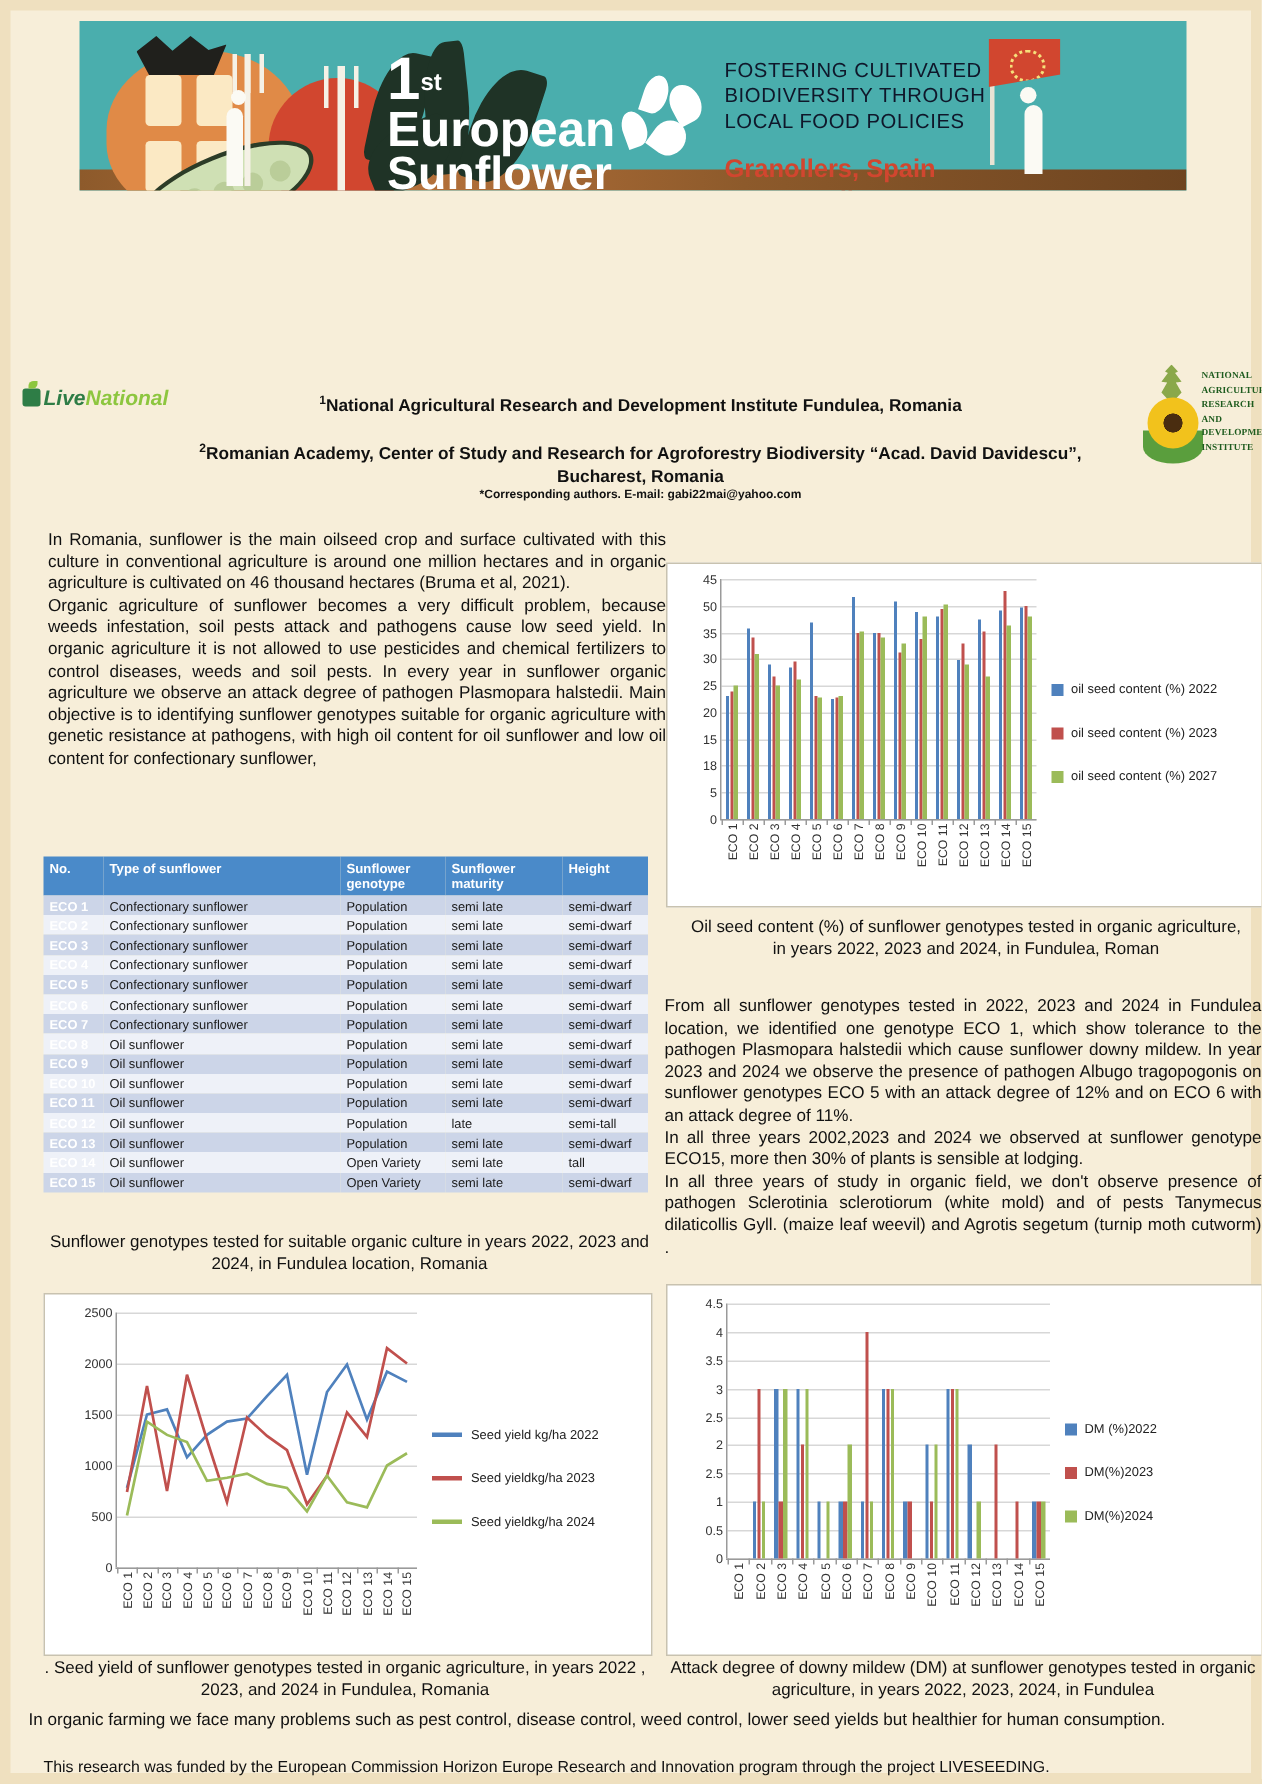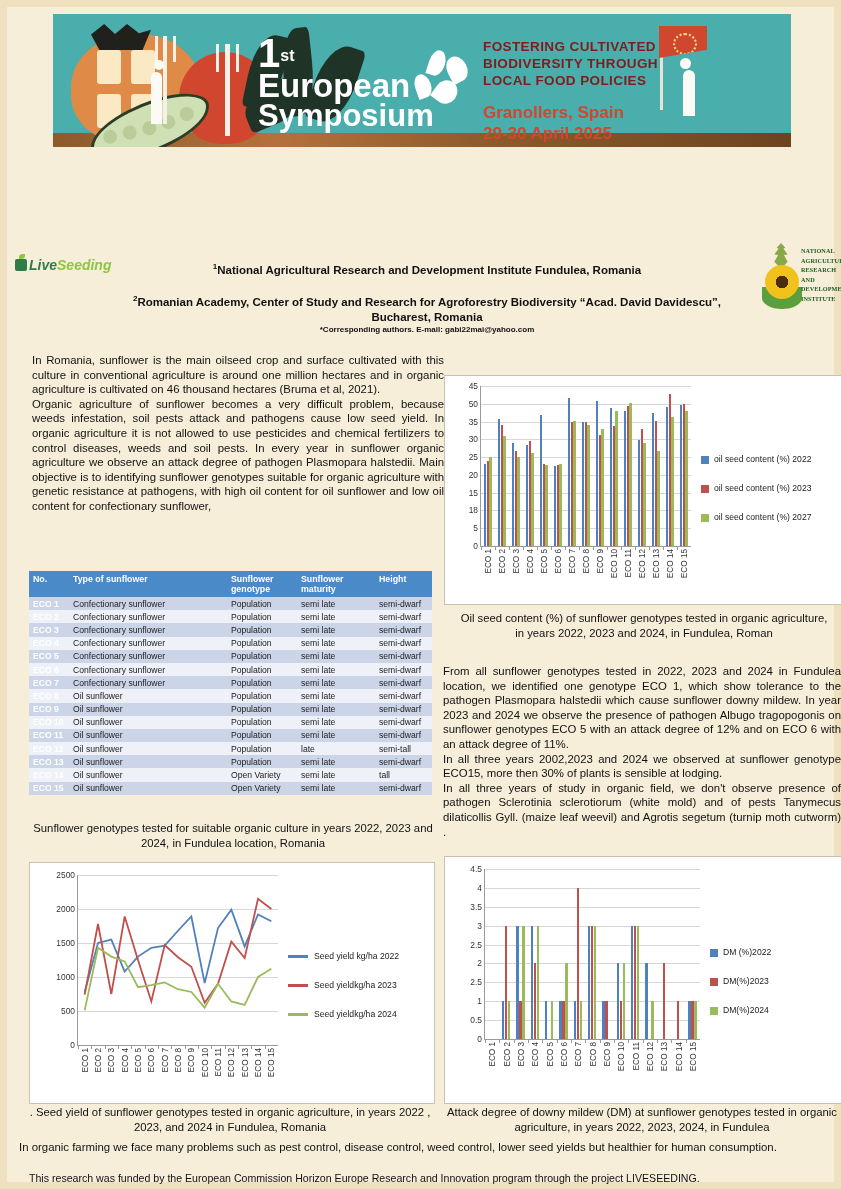--- a/index.html
+++ b/index.html
@@ -18,7 +18,7 @@
   }
   
   .banner{
-    position:absolute;left:46px;top:7px;width:738px;height:133px;
+    position:absolute;left:46px;top:7px;width:738px;height:113px;
     background:#4aaead;overflow:hidden;
   }
   .banner .ground{position:absolute;left:0;bottom:0;width:100%;height:14px;

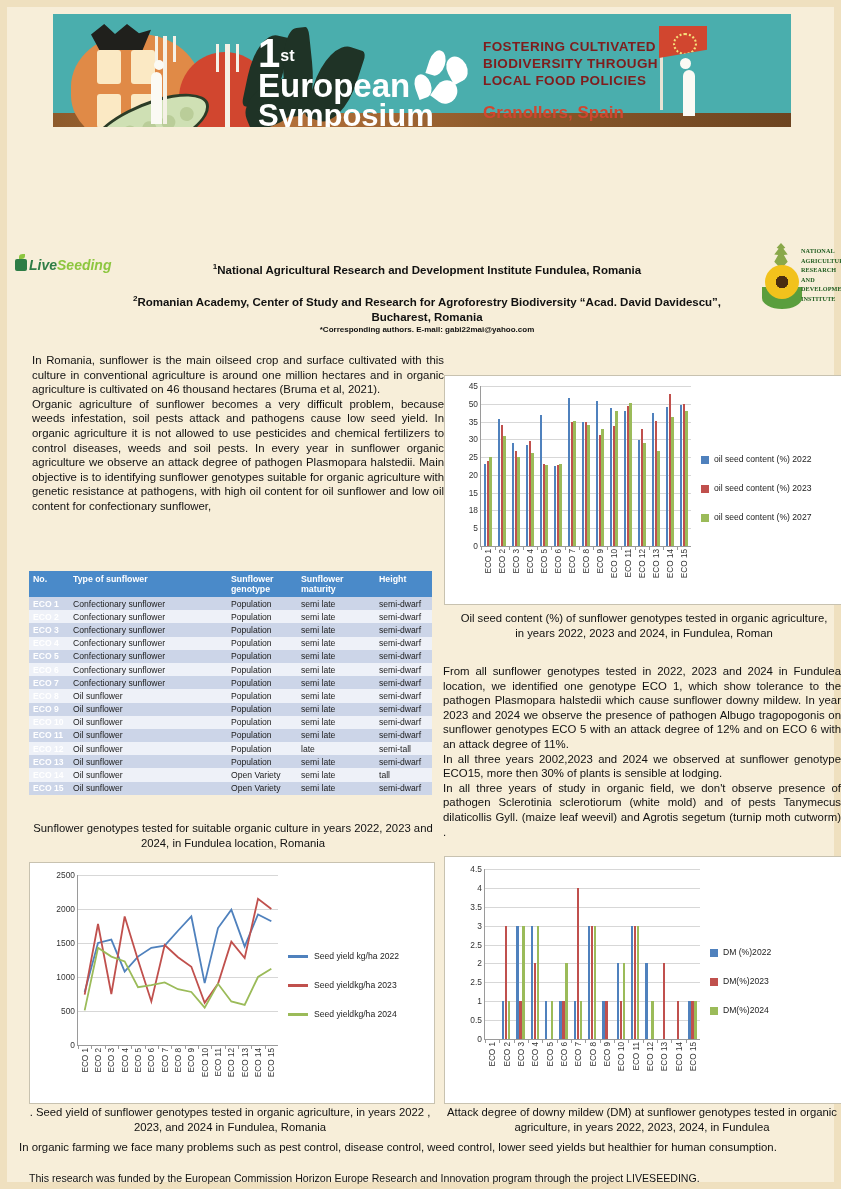--- a/index.html
+++ b/index.html
@@ -46,8 +46,8 @@
   .flag .stars{position:absolute;left:14px;top:7px;width:20px;height:18px;
     border:2px dotted #f6e07a;border-radius:50%;}
   .person{position:absolute;background:#fbfaf4;}
-  .banner .headline{position:absolute;left:430px;top:24px;color:#7f1d1d;
-    font-weight:bold;font-size:13.5px;line-height:17px;letter-spacing:.4px;}
+  .banner .headline{position:absolute;left:430px;top:24px;color:#0f172a;
+    font-weight:normal;font-size:13.5px;line-height:17px;letter-spacing:.4px;}
   .banner .place{position:absolute;left:430px;top:88px;color:#d1462f;
     font-weight:bold;font-size:17px;line-height:21px;}
   .banner .logo1{position:absolute;left:205px;top:22px;color:#fff;font-weight:bold;}

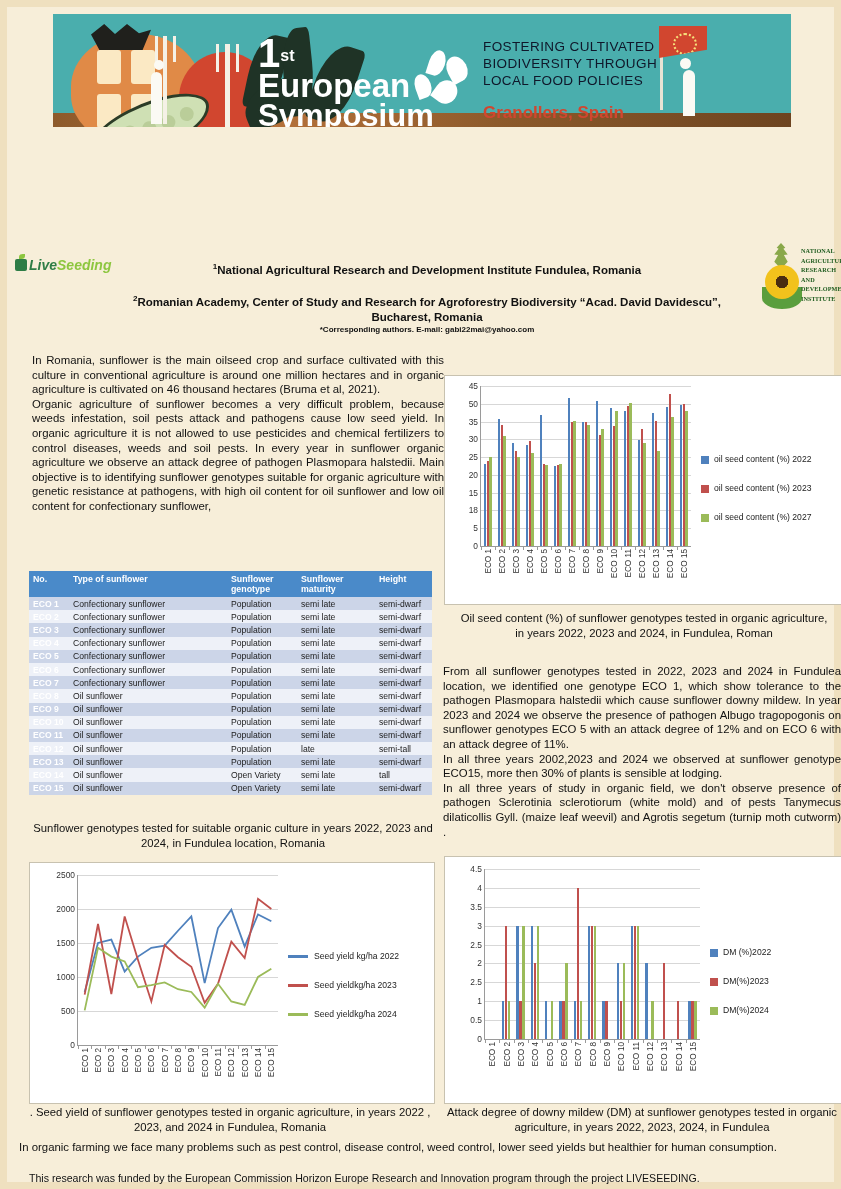--- a/index.html
+++ b/index.html
@@ -153,7 +153,7 @@
     <div class="logo1">
       <span class="n1">1</span><span class="sup">st</span>
       <span class="eu">European</span>
-      <span class="sy">Symposium</span>
+      <span class="sy">Sunflower</span>
     </div>
     <div class="petals">
       <i style="left:18px;top:0;width:16px;height:26px;transform:rotate(18deg);"></i>

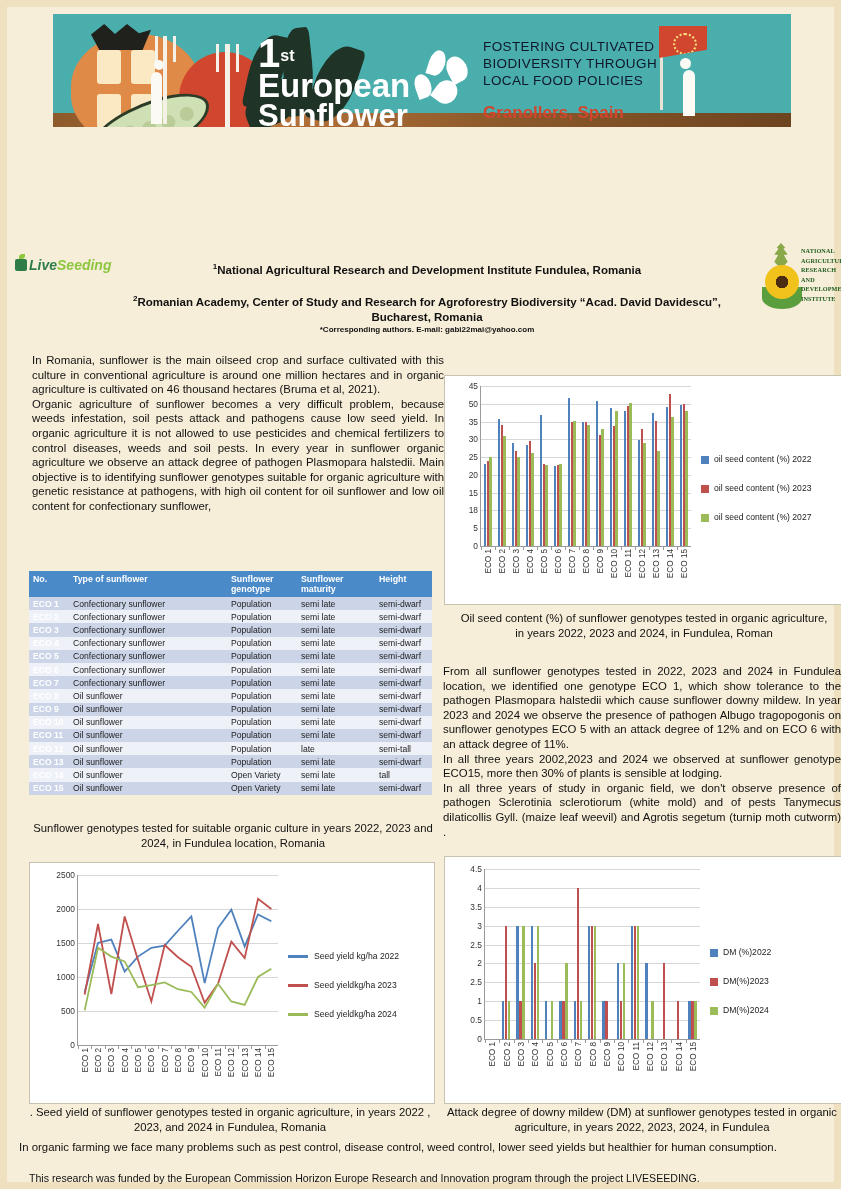--- a/index.html
+++ b/index.html
@@ -185,7 +185,7 @@
   <div class="corr">*Corresponding authors. E-mail:  gabi22mai@yahoo.com</div>
 
   <div class="liveseeding">
-    <span class="mark"></span><span class="a">Live</span><span class="b">Seeding</span>
+    <span class="mark"></span><span class="a">Live</span><span class="b">National</span>
   </div>
 
   <div class="nardi">

